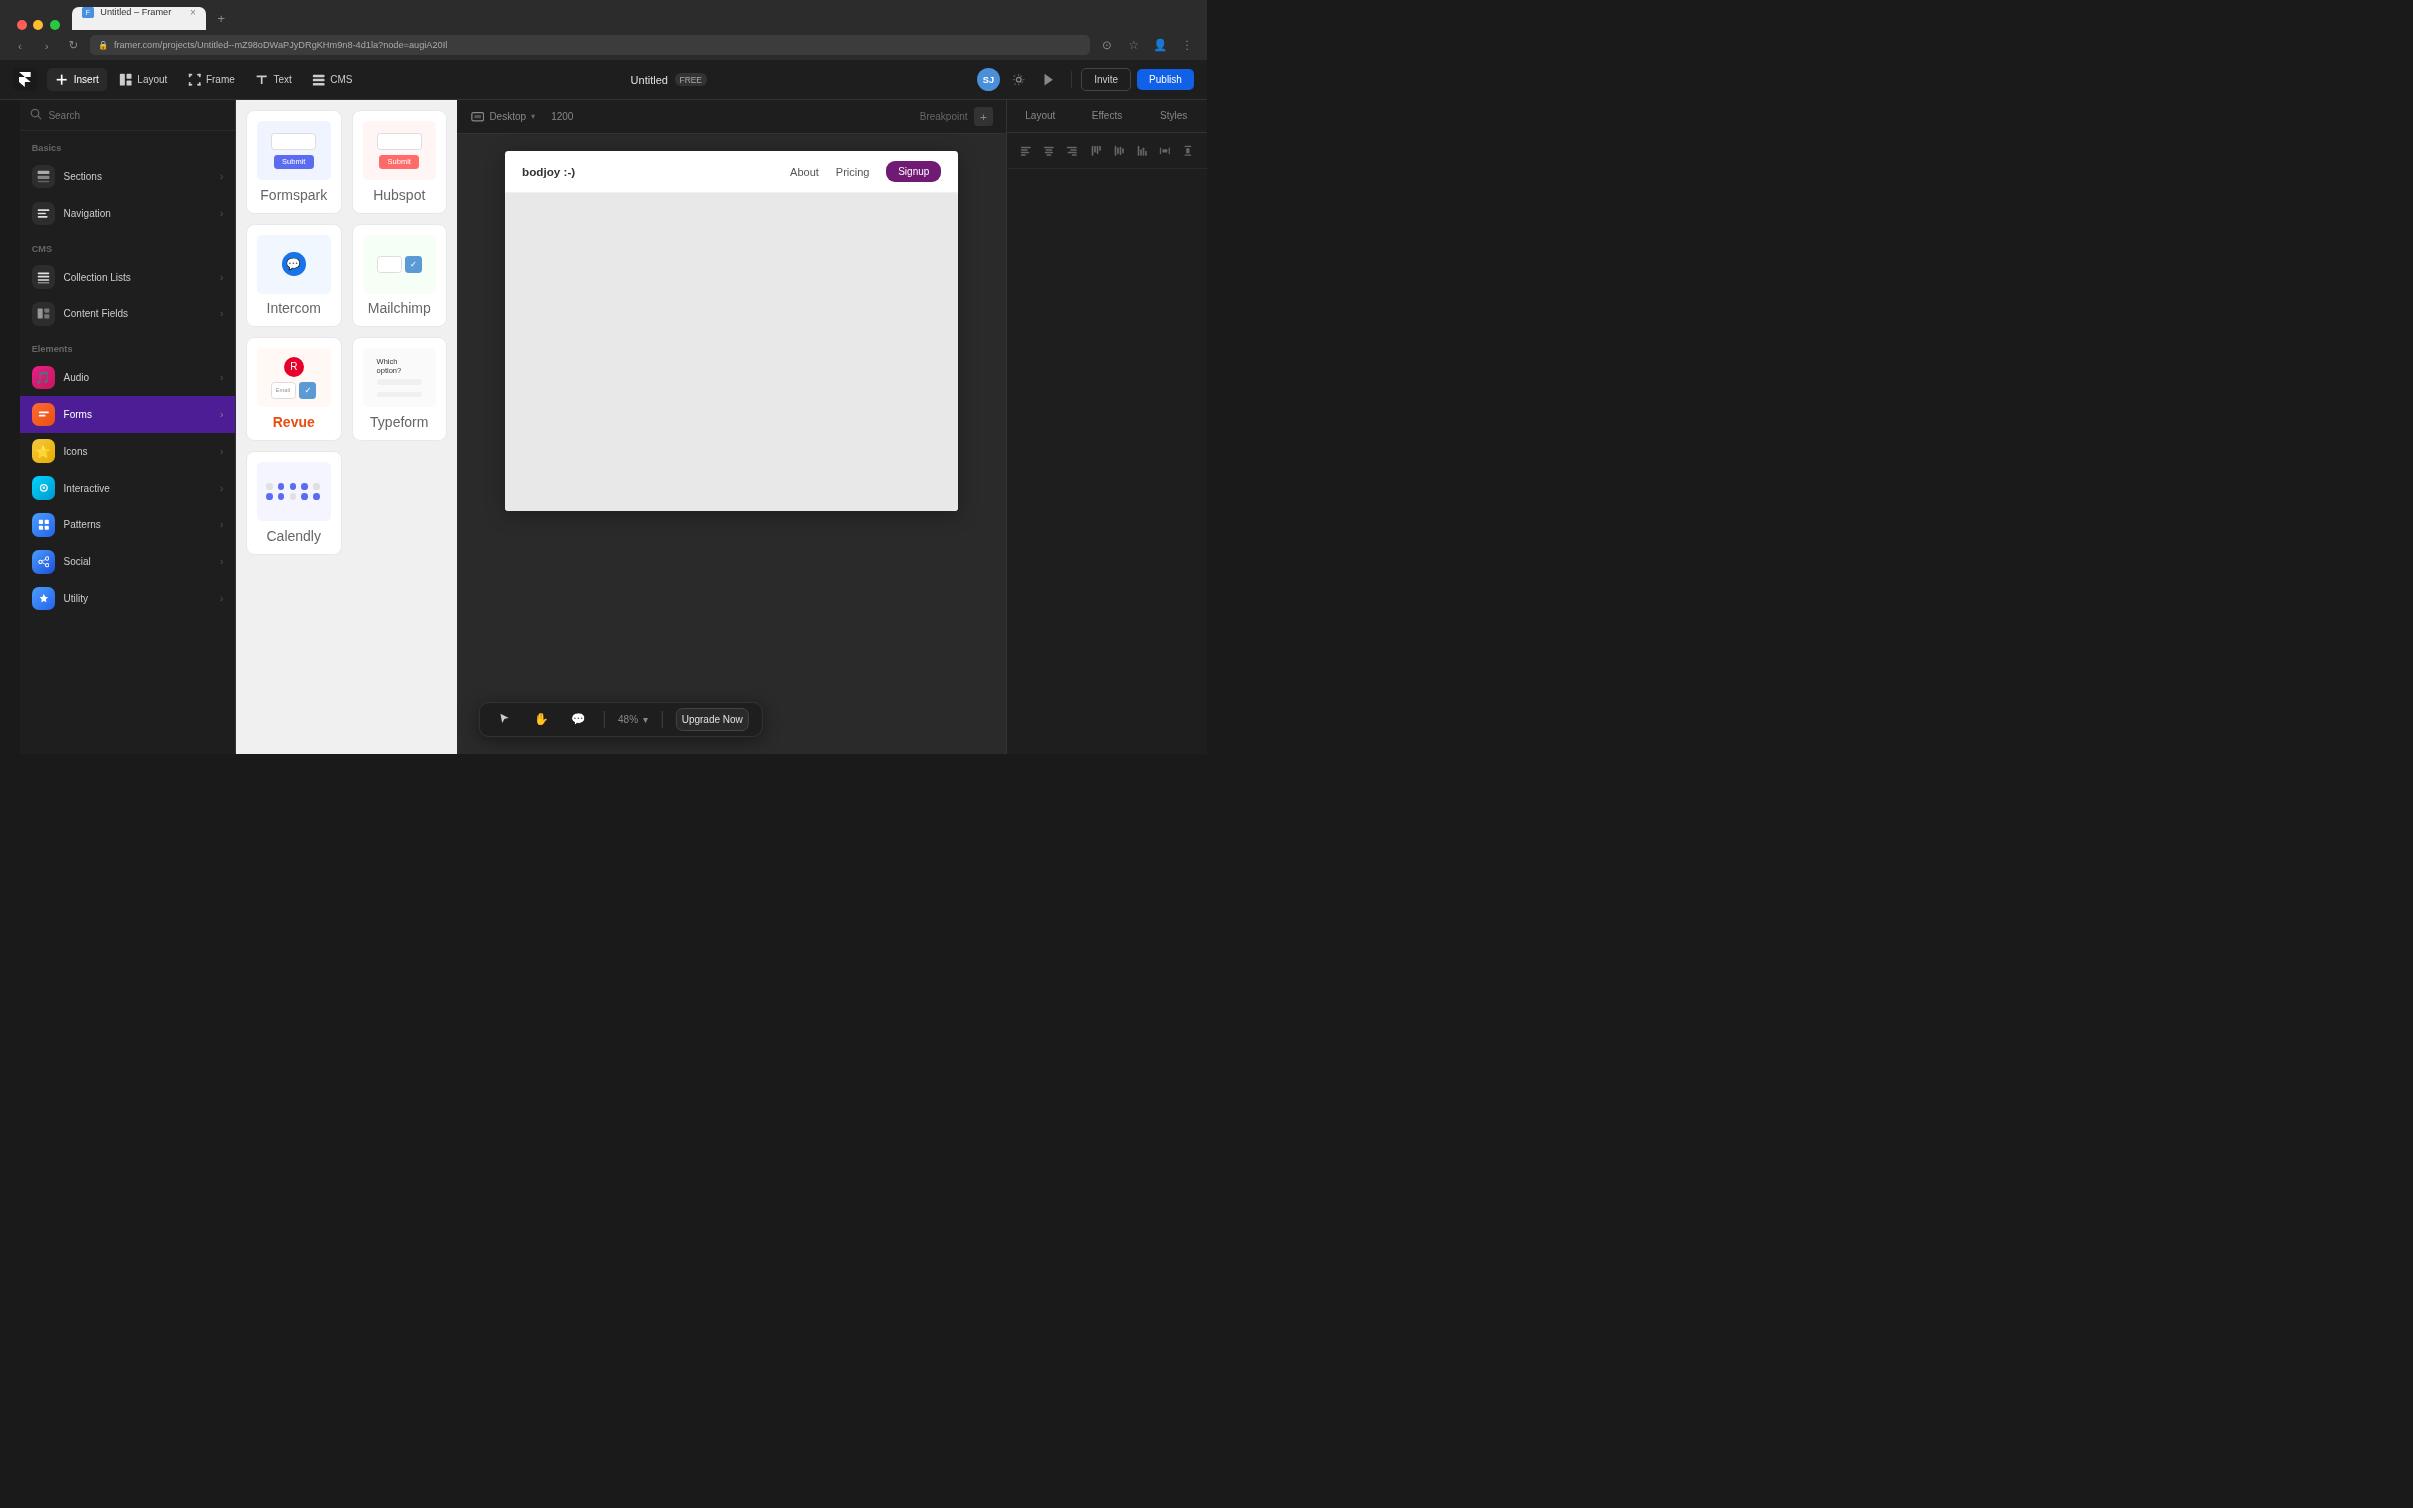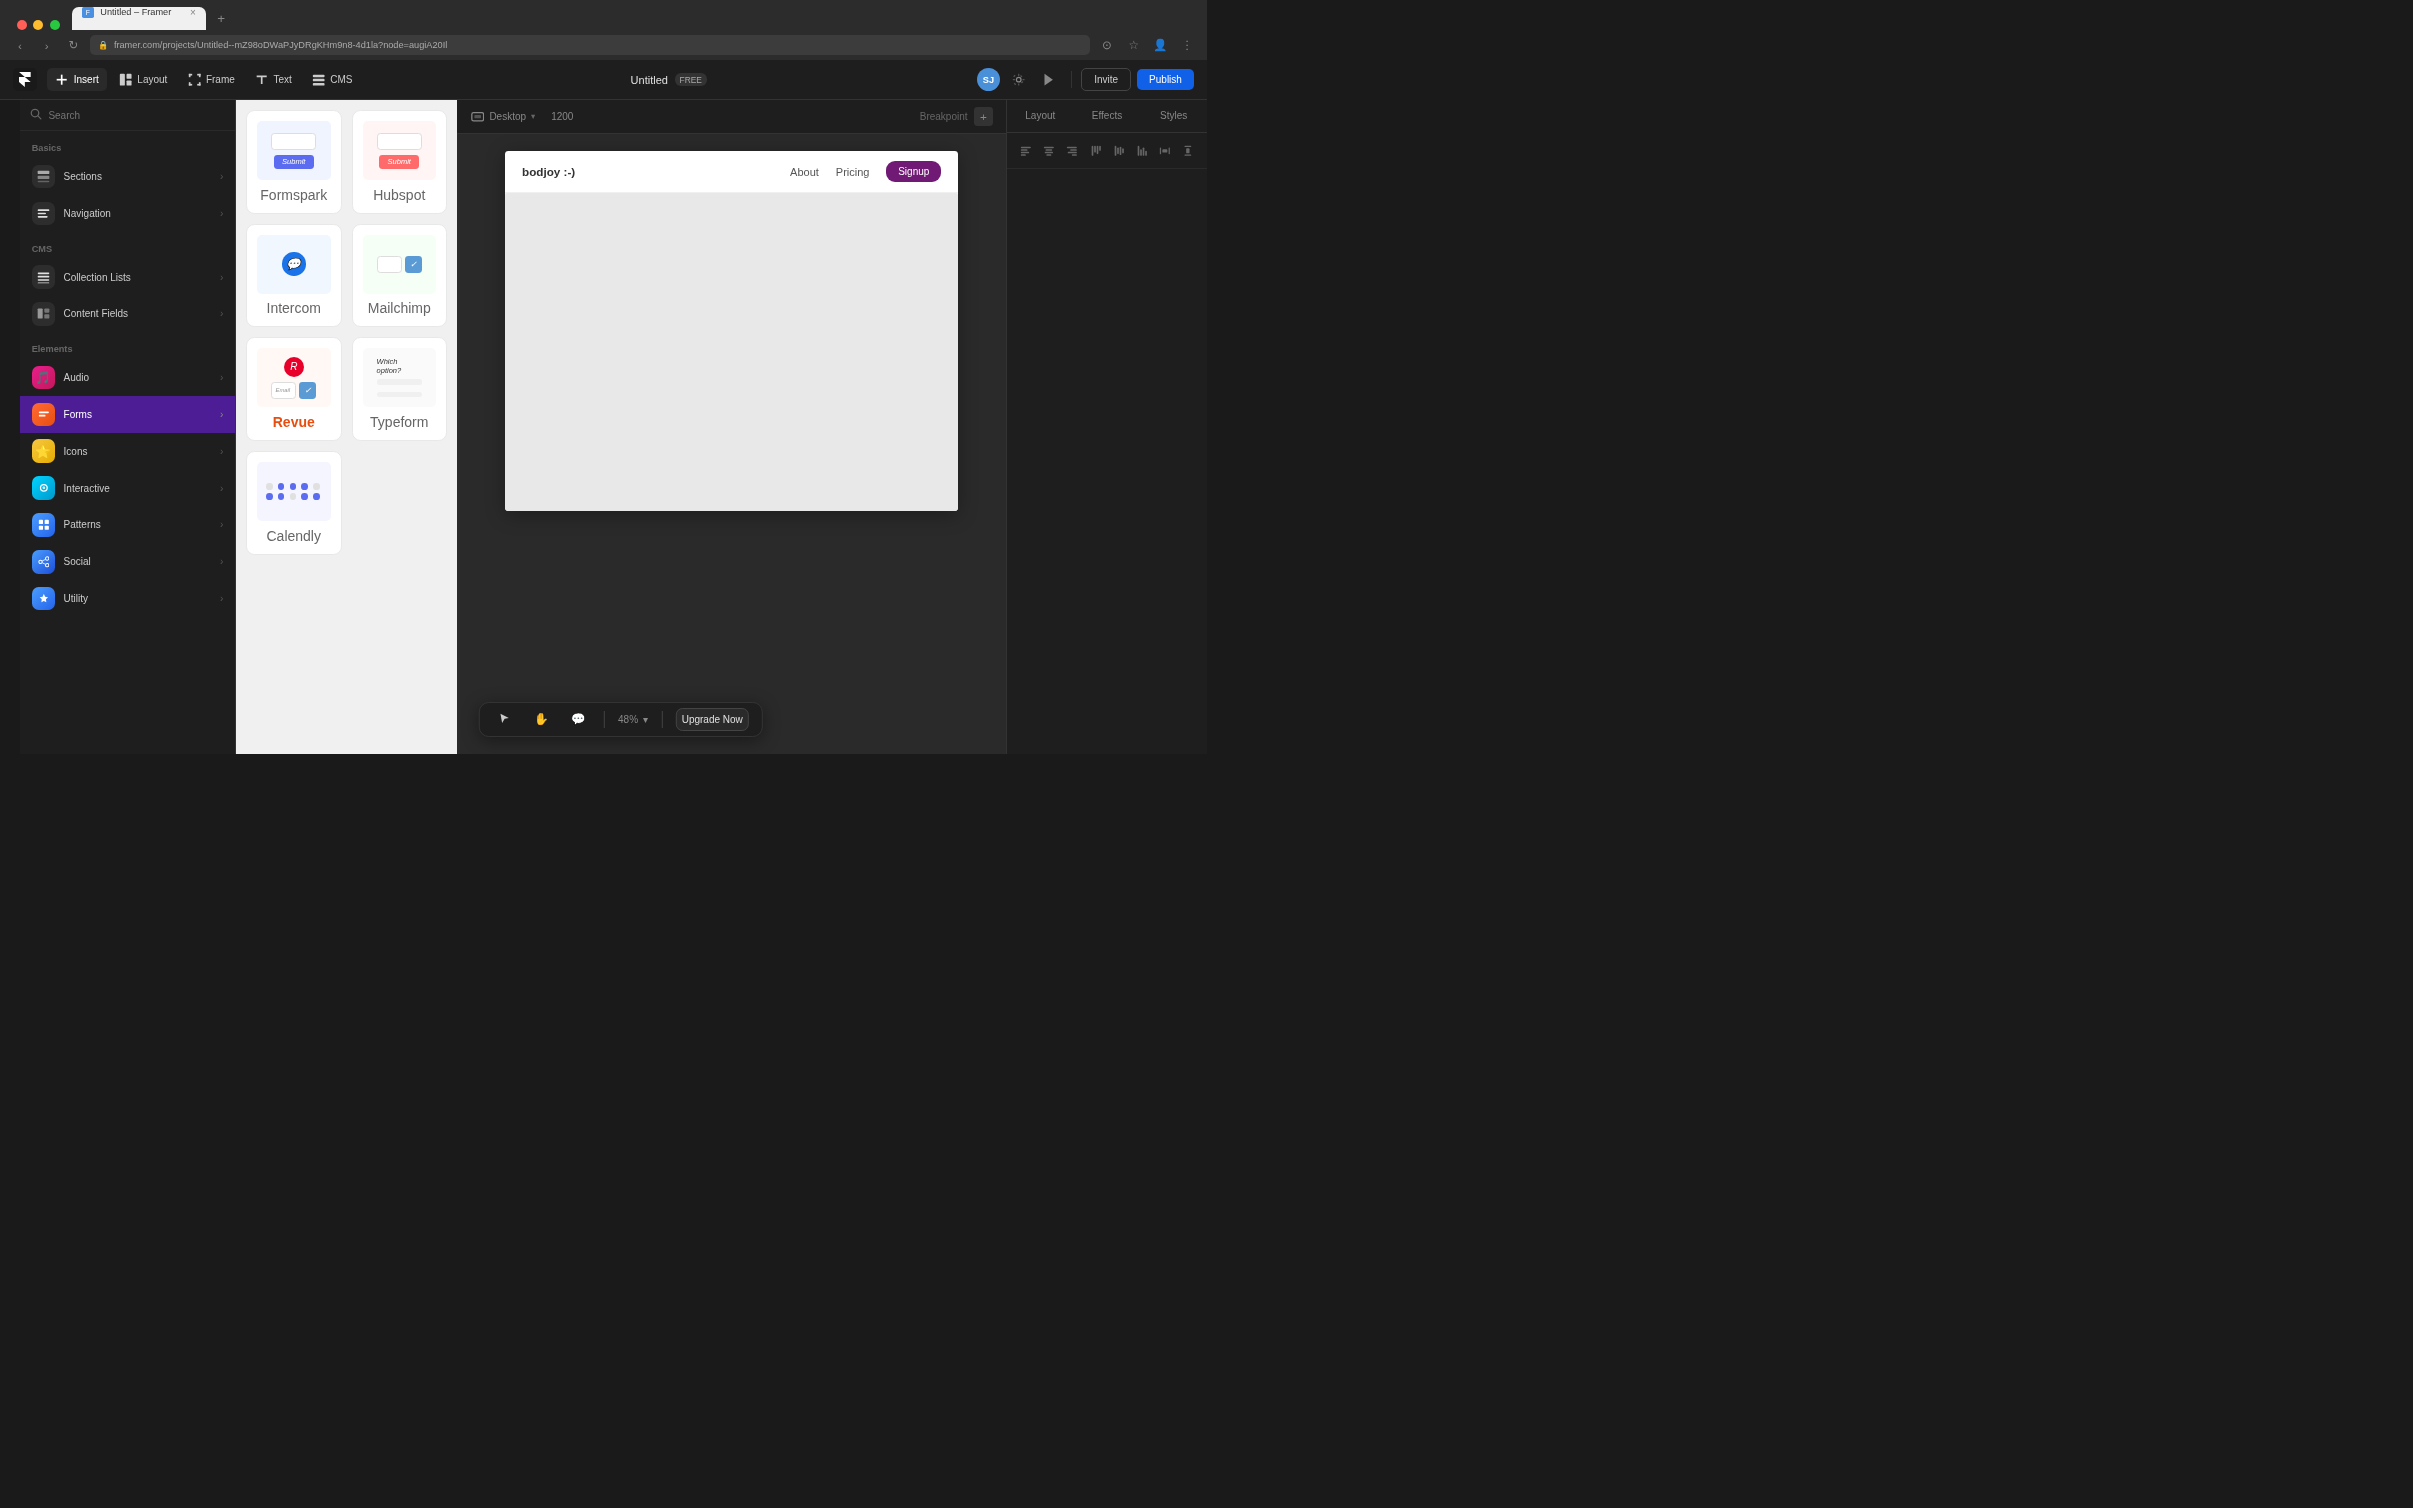--- a/index.html
+++ b/index.html
@@ -103,7 +103,7 @@
     .frame-nav-link { font-size: 11px; color: #555; cursor: pointer; }
     .frame-nav-btn { background: #701a75; color: white; padding: 5px 11.7px; border-radius: 9px; font-size: 10px; cursor: pointer; }
     .form-card { background: white; border-radius: 8.4px; padding: 10px; display: flex; flex-direction: column; align-items: center; gap: 6.7px; cursor: pointer; border: 0.8px solid #e8e8e8; }
-    .form-card-preview { width: 100%; height: 59px; border-radius: 5px; overflow: hidden; display: flex; align-items: center; justify-content: center; font-style: italic; }
+    .form-card-preview { width: 100%; height: 59px; border-radius: 5px; overflow: hidden; display: flex; align-items: center; justify-content: center; }
     .form-card-label { font-size: 14px; color: #666; font-weight: 500; text-align: center; }
     .form-card-label.highlighted { color: #e84e0f; font-weight: 600; }
 

